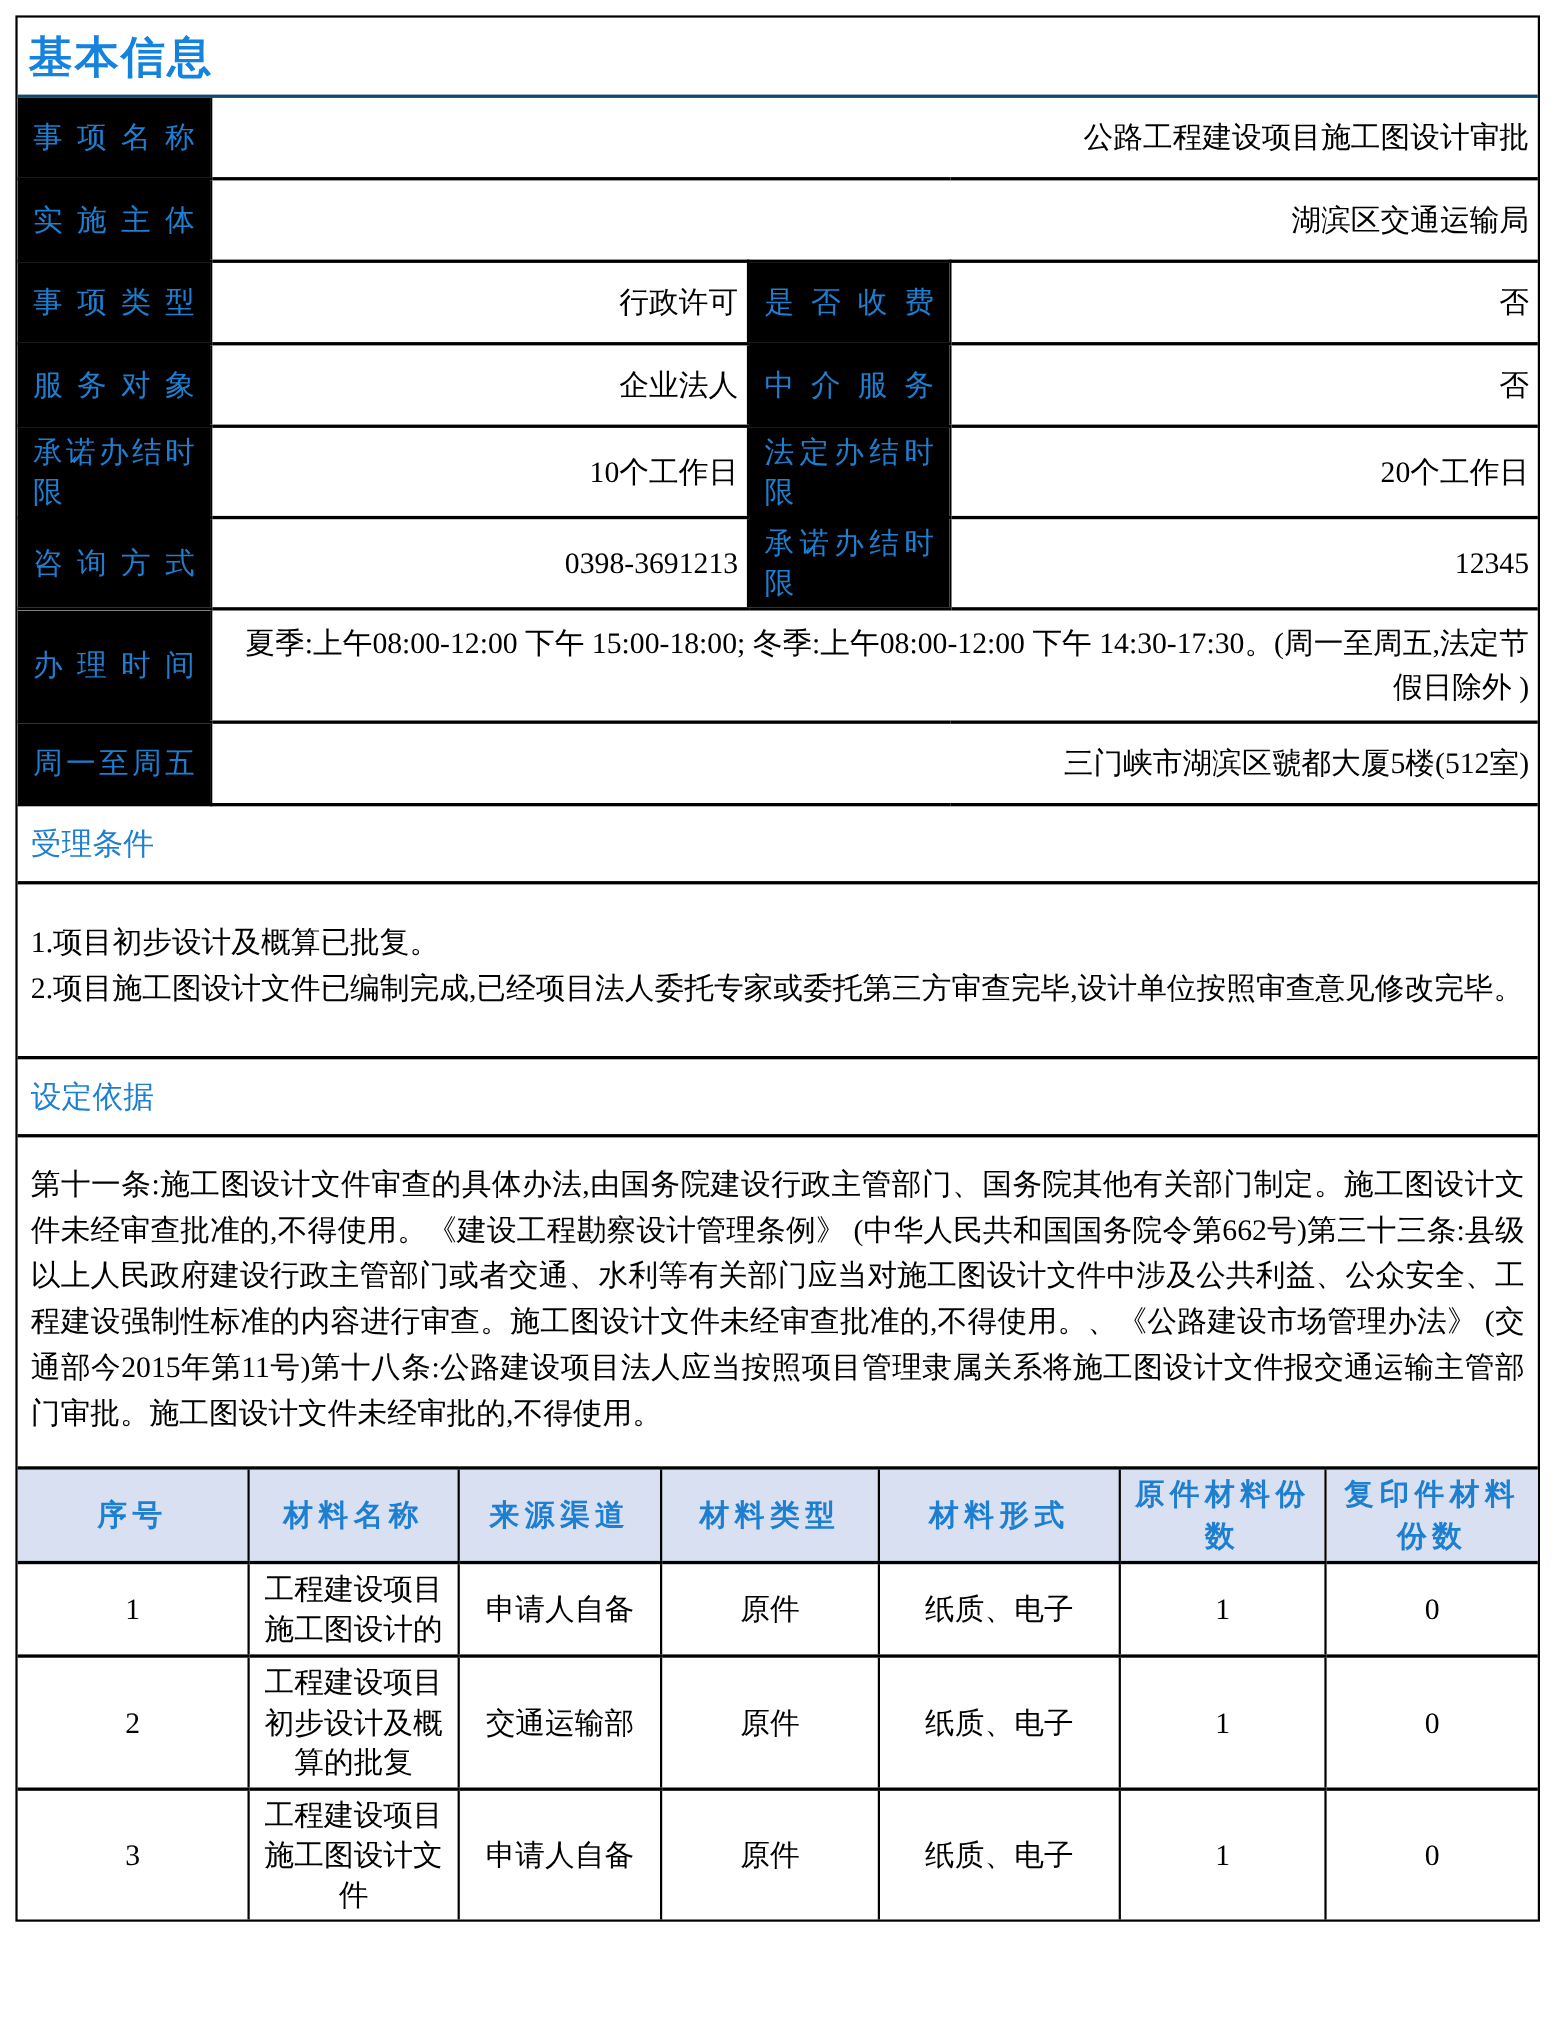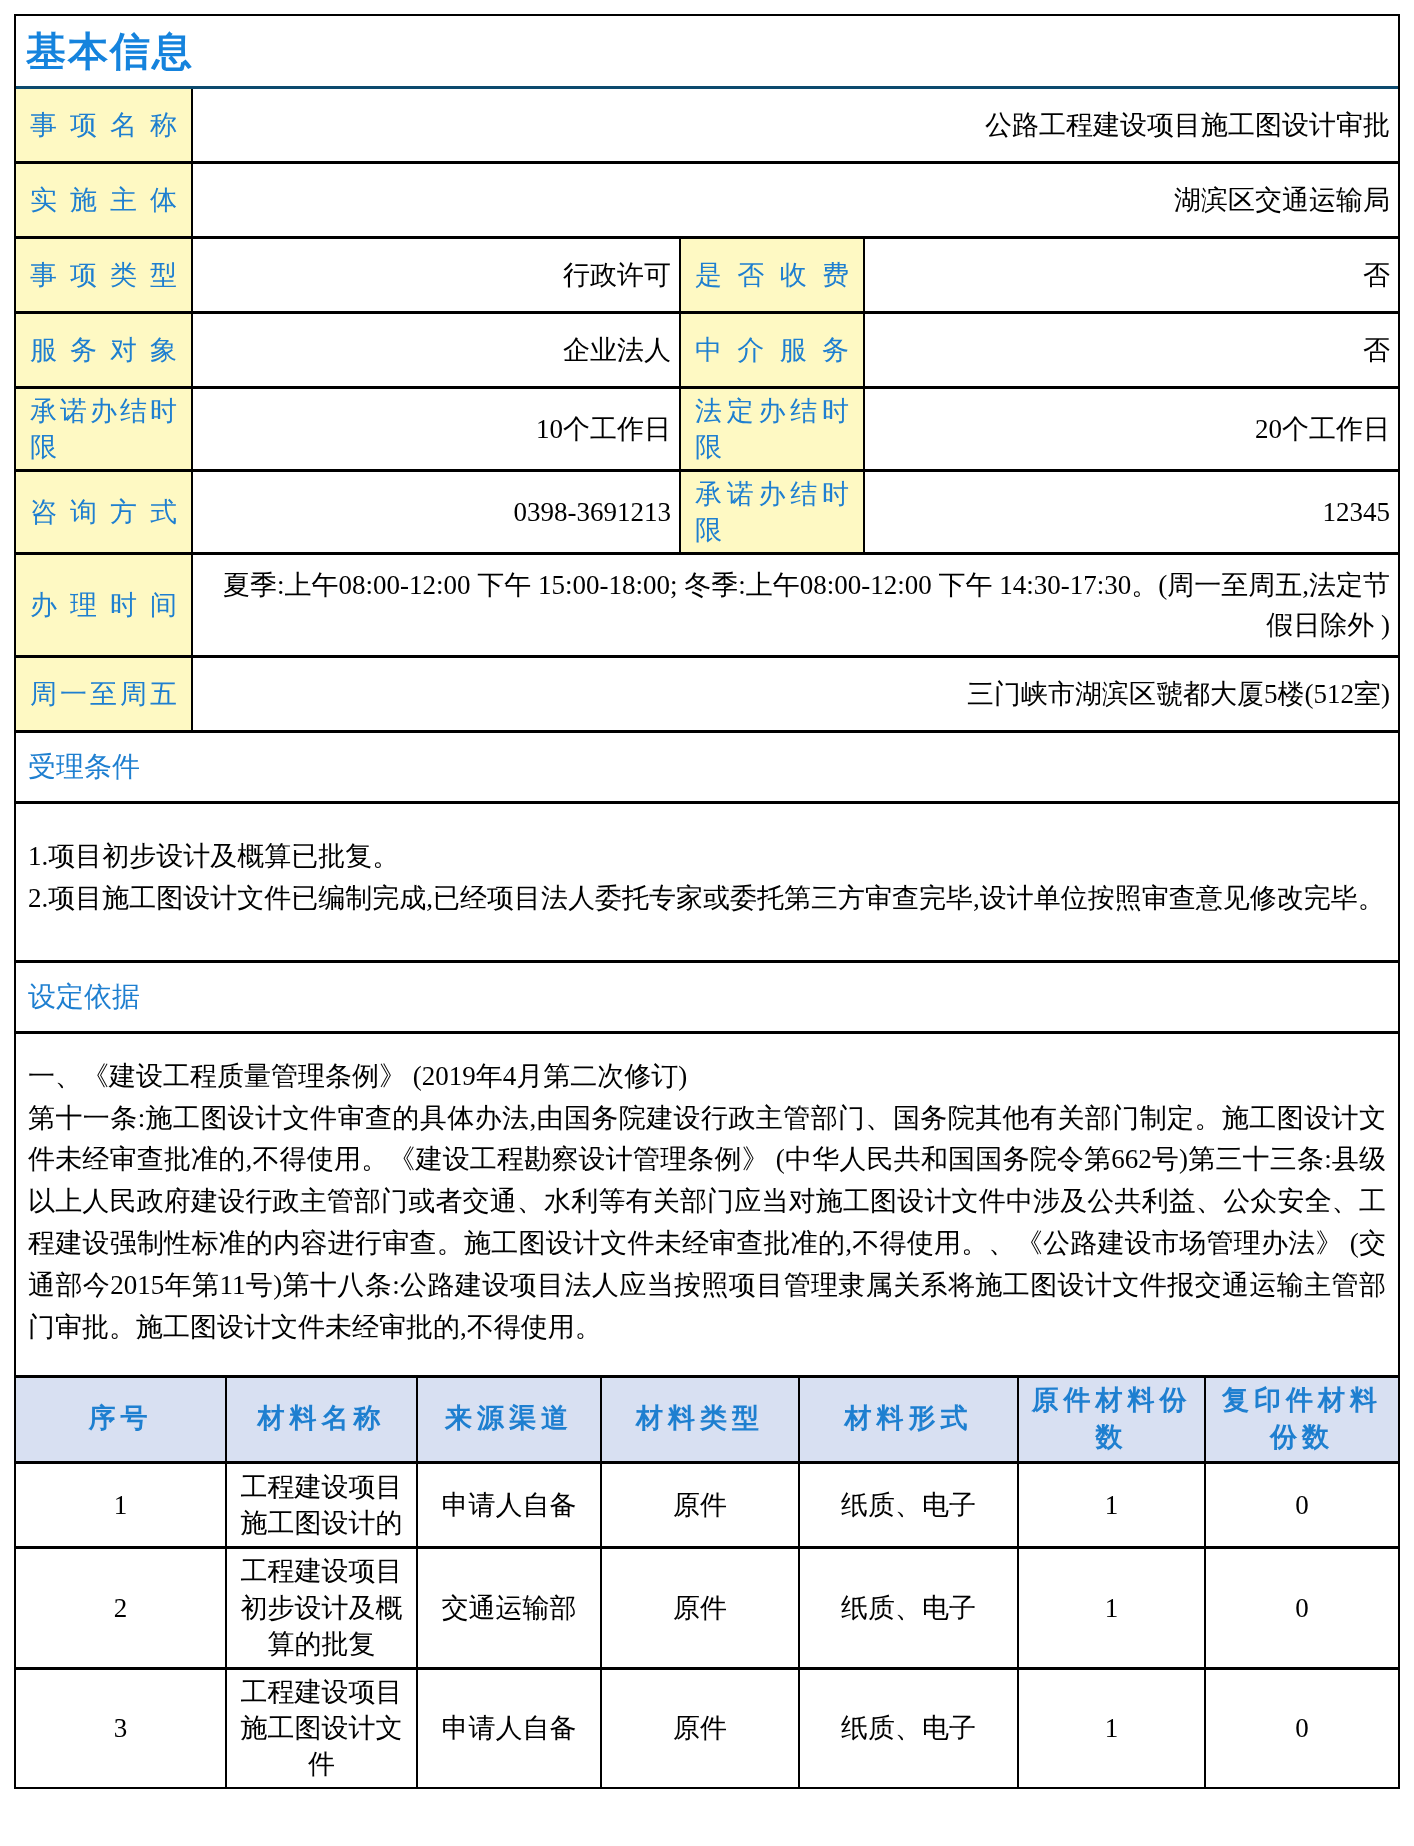--- a/index.html
+++ b/index.html
@@ -50,7 +50,7 @@
   .info-table td{height:64px;}
   .info-table tr:nth-child(7) td{height:92px;}
   .lbl{
-    background:#fef9c3;
+    background:#000000;
     color:#1e7fd0;
     font-size:27px;
     text-align:justify;

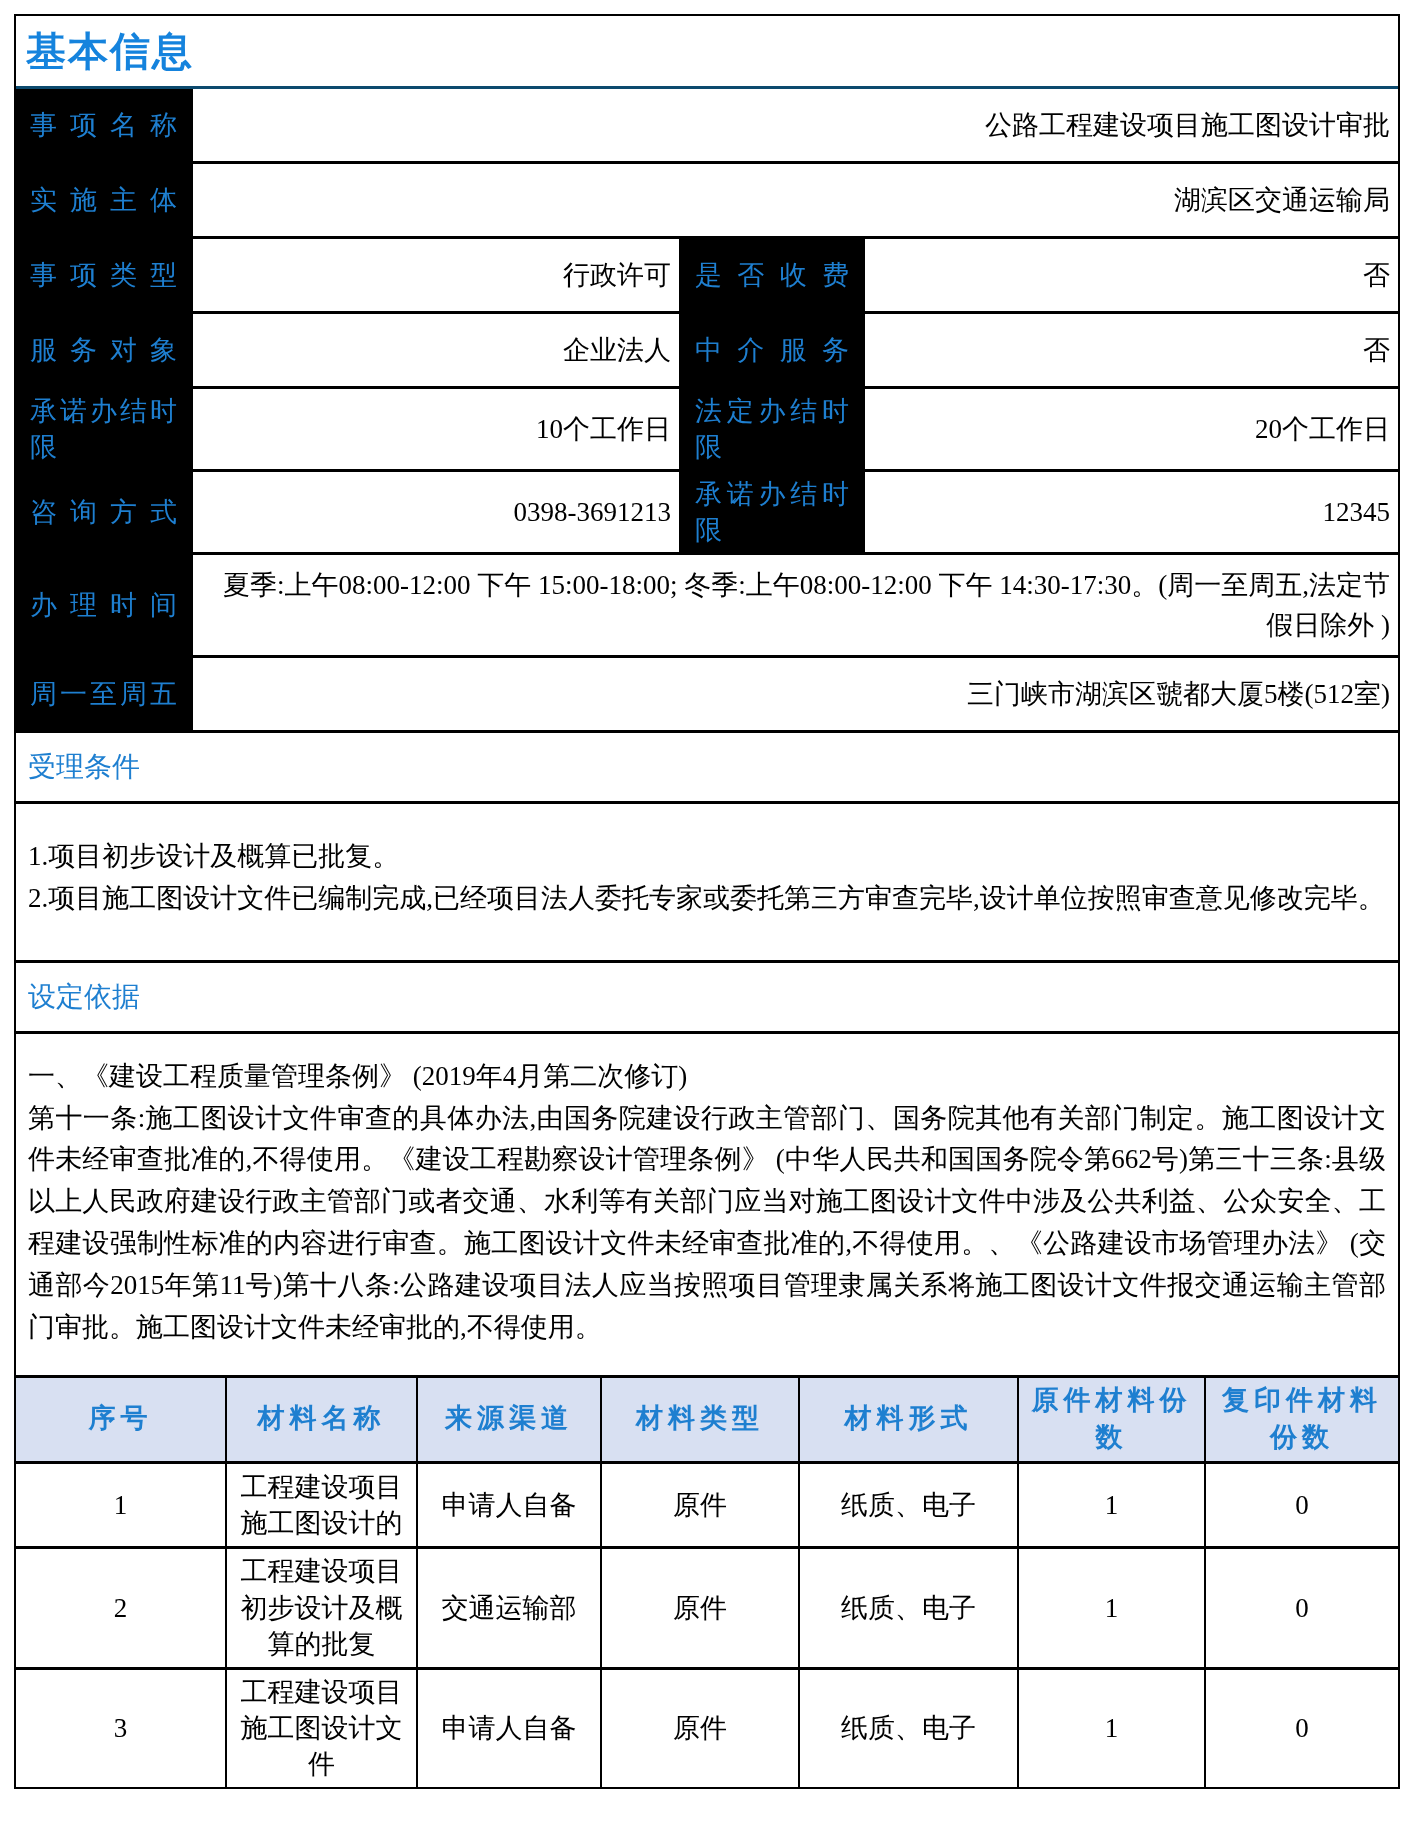--- a/index.html
+++ b/index.html
@@ -186,7 +186,6 @@
     <span class="sec-title">设定依据</span>
   </div>
   <div class="sec-body" id="sec-body-1">
-      <p>一、《建设工程质量管理条例》 (2019年4月第二次修订)</p>
       <p>第十一条:施工图设计文件审查的具体办法,由国务院建设行政主管部门、国务院其他有关部门制定。施工图设计文件未经审查批准的,不得使用。《建设工程勘察设计管理条例》 (中华人民共和国国务院令第662号)第三十三条:县级以上人民政府建设行政主管部门或者交通、水利等有关部门应当对施工图设计文件中涉及公共利益、公众安全、工程建设强制性标准的内容进行审查。施工图设计文件未经审查批准的,不得使用。、《公路建设市场管理办法》 (交通部今2015年第11号)第十八条:公路建设项目法人应当按照项目管理隶属关系将施工图设计文件报交通运输主管部门审批。施工图设计文件未经审批的,不得使用。</p>
     </div>
 

